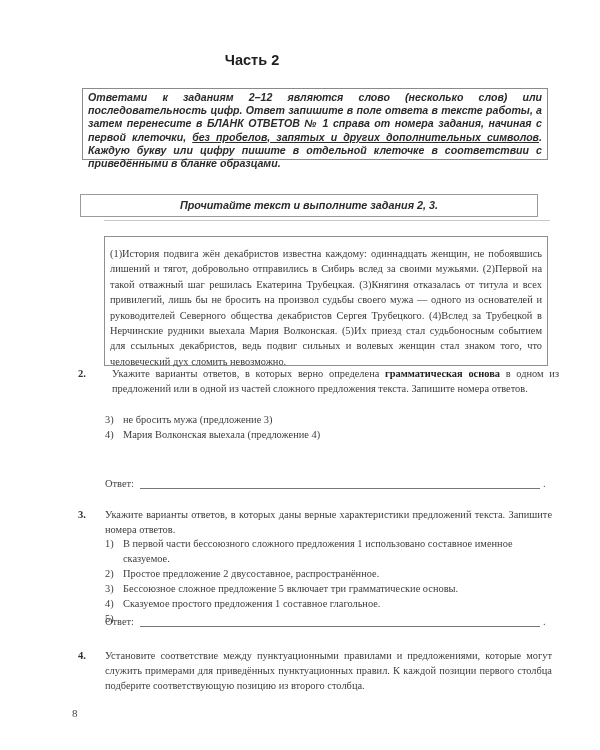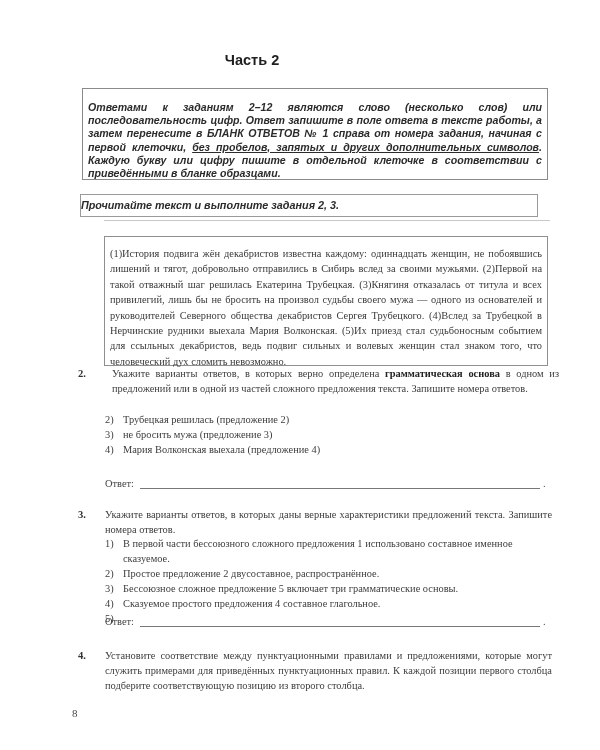--- a/index.html
+++ b/index.html
@@ -18,7 +18,7 @@
 
   #instructions-box {
     left: 82px; top: 88px; width: 454px; height: 66px;
-    border: 1px solid #8a8a8a; padding: 12px 5px;
+    border: 1px solid #8a8a8a; padding: 2px 5px;
     font-size: 10.6px; font-style: italic; font-weight: bold; line-height: 13.2px;
     color: #2b2b2b; text-align: justify;
   }

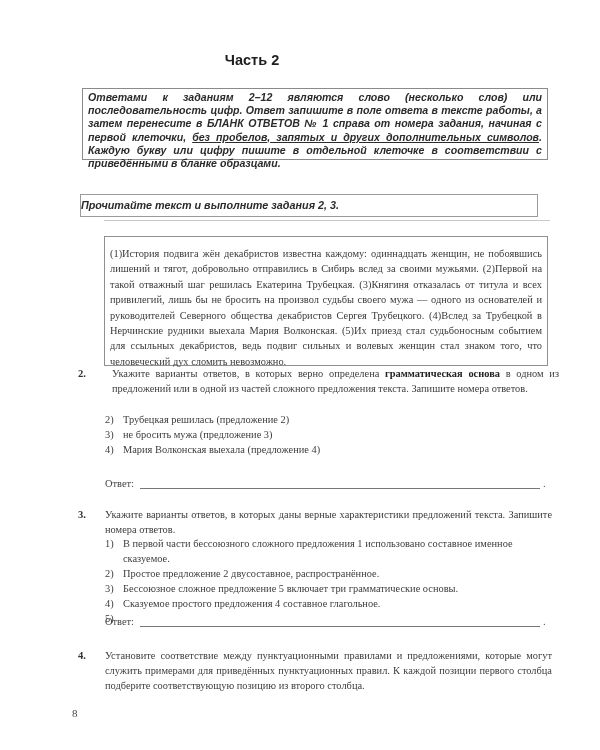--- a/index.html
+++ b/index.html
@@ -28,7 +28,7 @@
     left: 80px; top: 194px; width: 456px; height: 21px;
     border: 1px solid #9a9a9a;
     font-size: 10.8px; font-style: italic; font-weight: bold;
-    line-height: 21px; color: #2b2b2b;
+    text-align: center; line-height: 21px; color: #2b2b2b;
   }
 
   #divider-line {

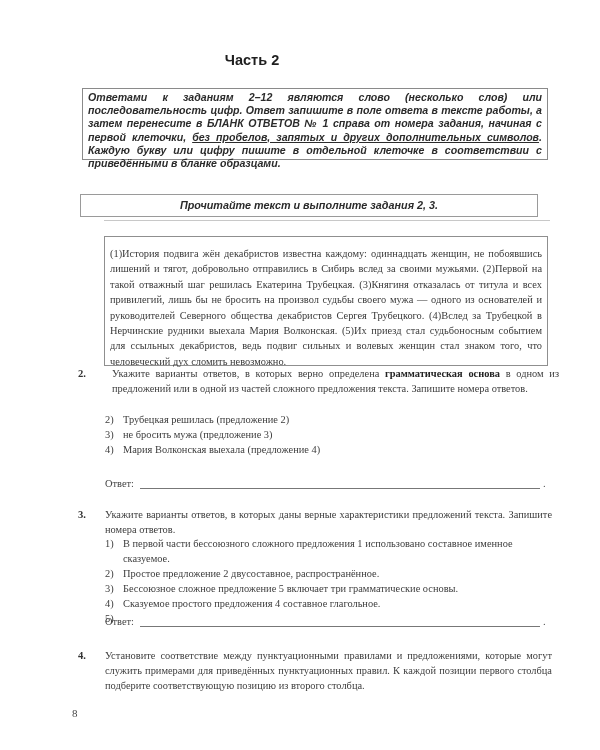--- a/index.html
+++ b/index.html
@@ -79,7 +79,6 @@
   <span>Укажите варианты ответов, в которых верно определена </span><b>грамматическая основа</b><span> в одном из предложений или в одной из частей сложного предложения текста. Запишите номера ответов.</span>
 </div>
 <div class="abs serif" style="left:105px; top:412px; width:447px;">
-  <div class="opt"><span class="n">2)</span><span>Трубецкая решилась (предложение 2)</span></div>
   <div class="opt"><span class="n">3)</span><span>не бросить мужа (предложение 3)</span></div>
   <div class="opt"><span class="n">4)</span><span>Мария Волконская выехала (предложение 4)</span></div>
 </div>

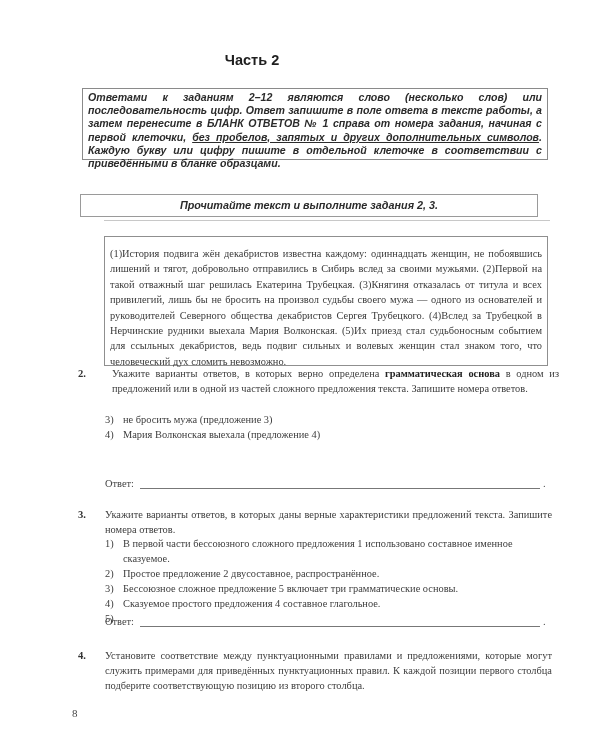--- a/index.html
+++ b/index.html
@@ -105,7 +105,7 @@
     </div>
   <div class="opt opt-wrap">
       <span class="n">4)</span>
-      <span>Сказуемое простого предложения 4 составное глагольное.</span>
+      <span>Сказуемое простого предложения 1 составное глагольное.</span>
     </div>
   <div class="opt opt-wrap">
       <span class="n">5)</span>

